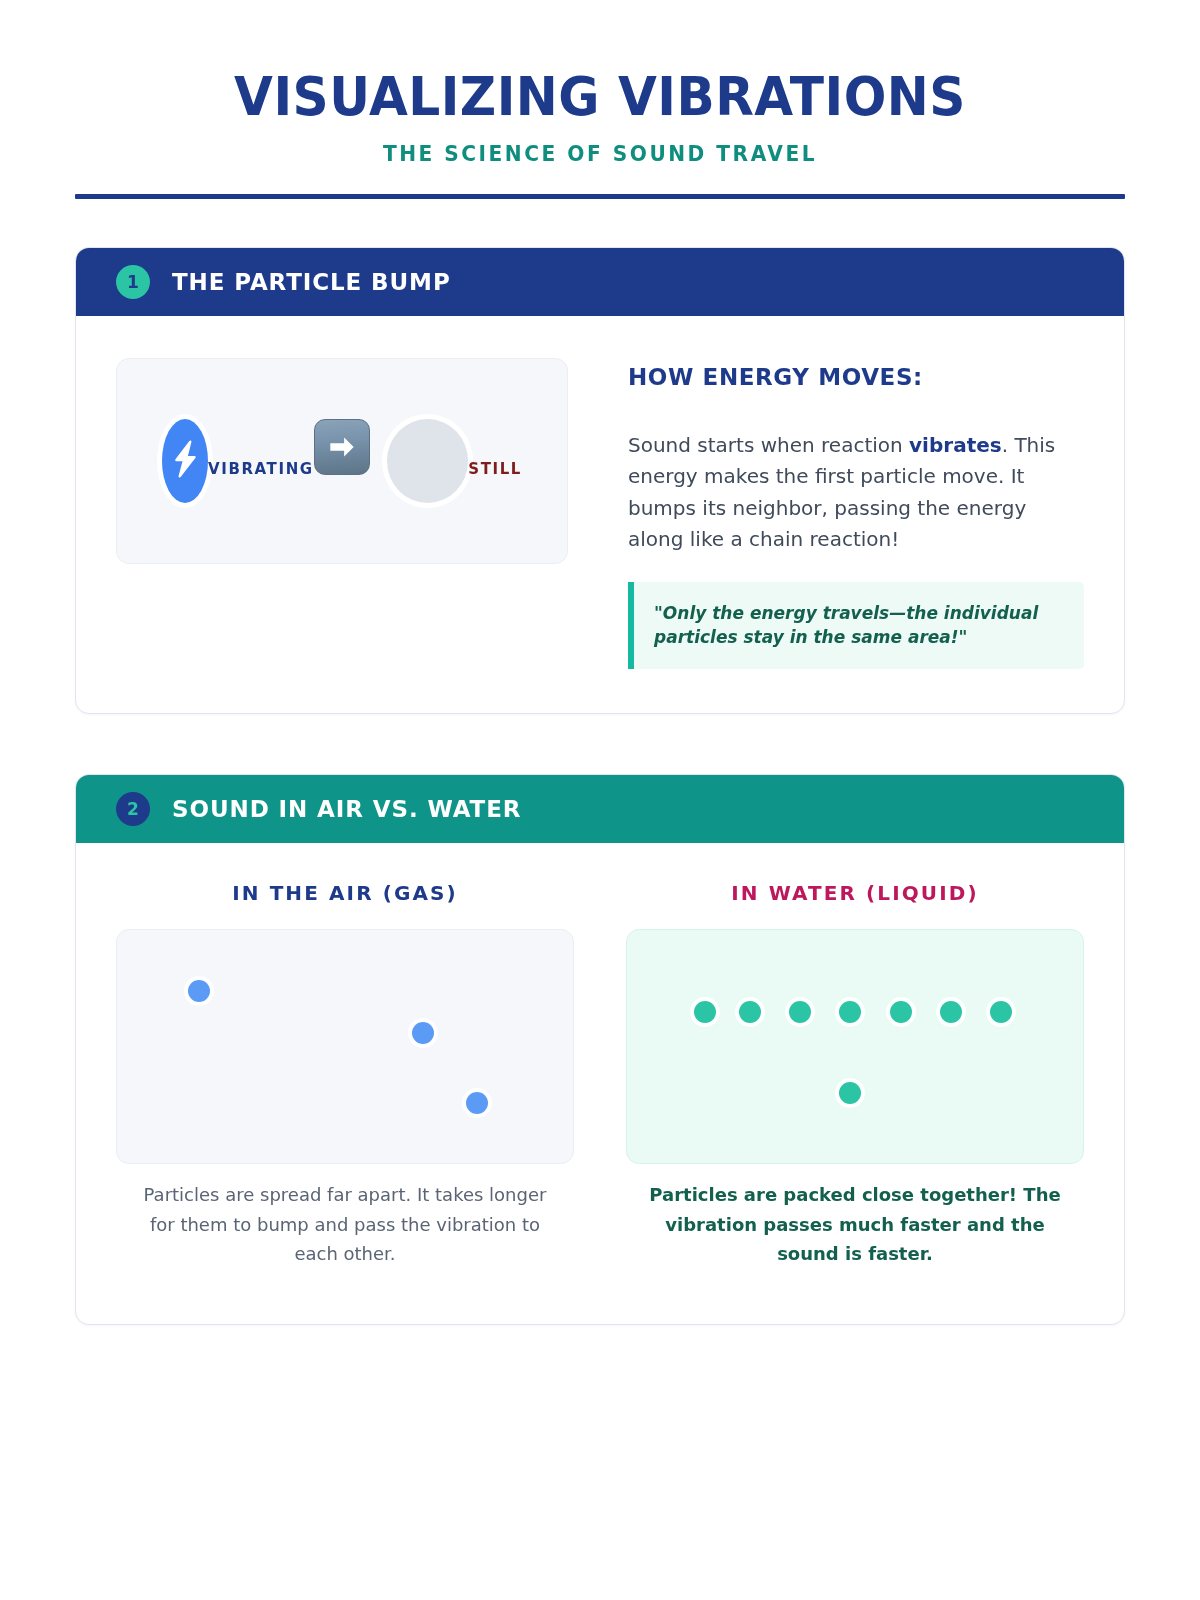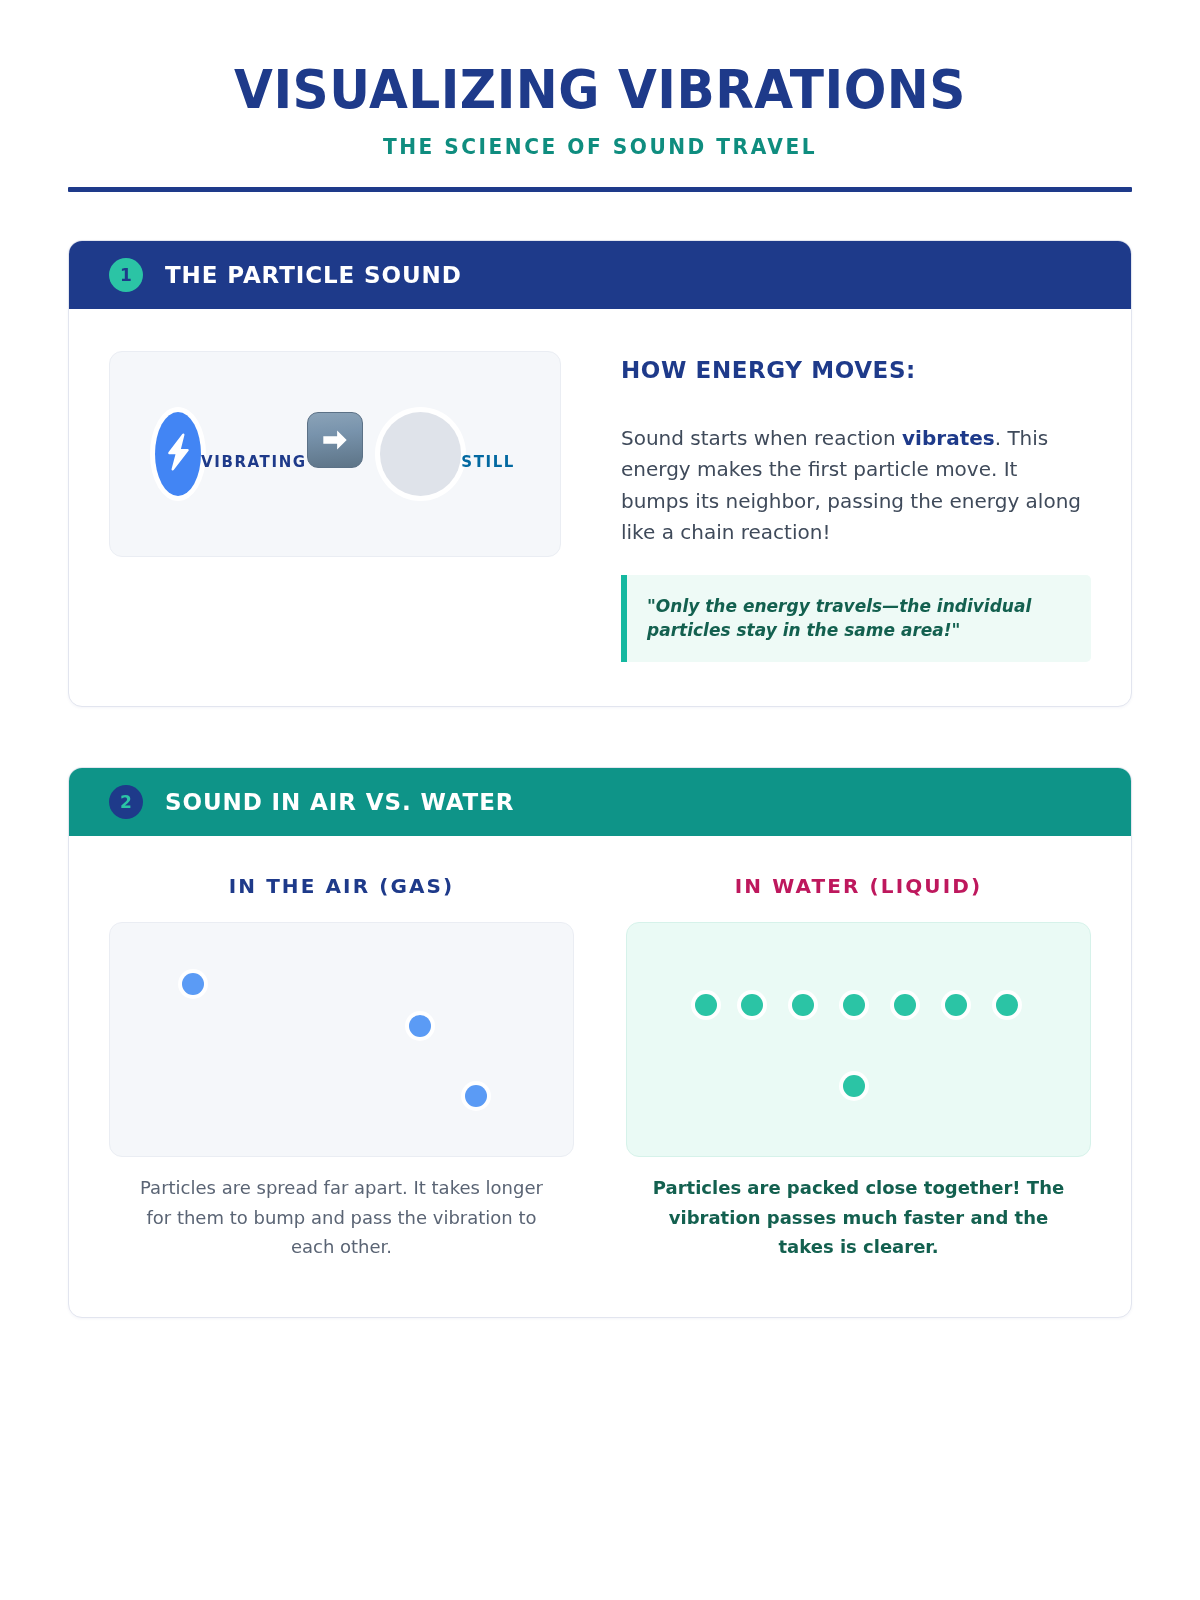--- a/index.html
+++ b/index.html
@@ -15,7 +15,7 @@
     width: 1200px;
     height: 1300px;
     background: #ffffff;
-    padding: 0;
+    padding: 7px;
     position: relative;
   }
 

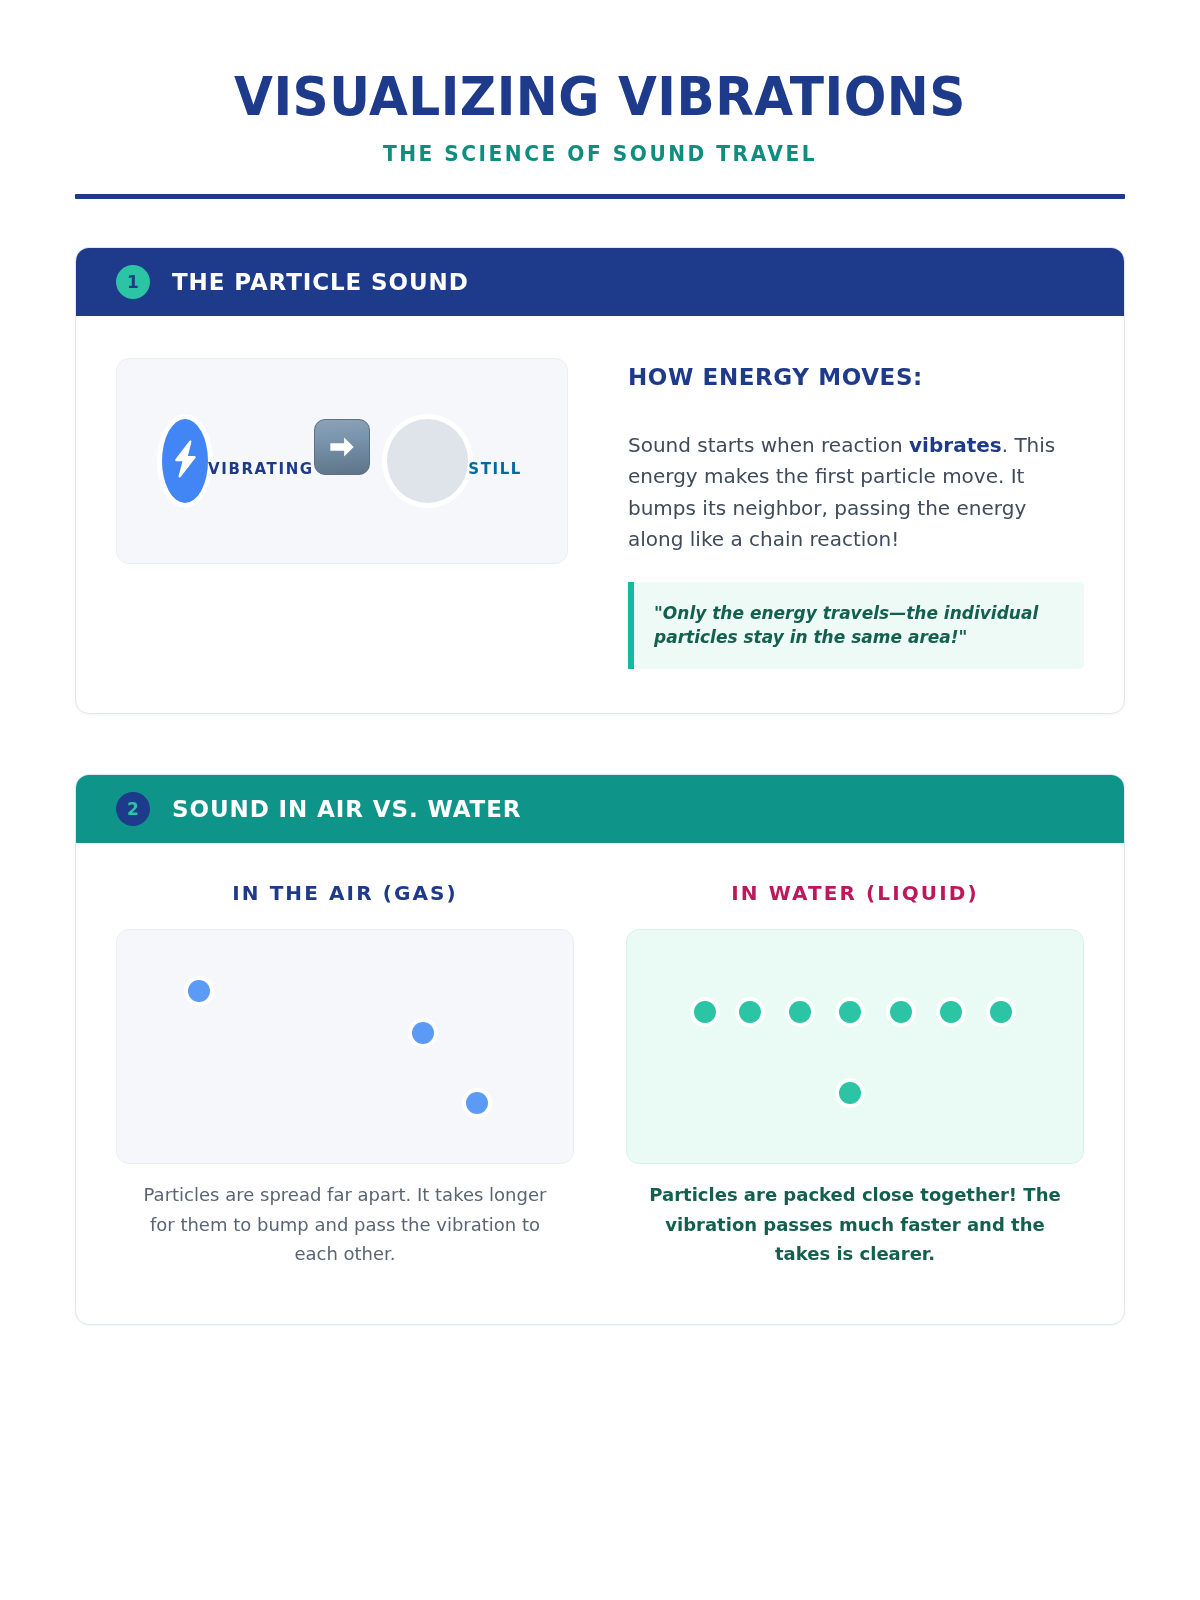--- a/index.html
+++ b/index.html
@@ -251,7 +251,7 @@
   <div class="card card-1">
     <div class="card-header navy">
       <div class="badge teal-bg">1</div>
-      <div class="card-title">THE PARTICLE SOUND</div>
+      <div class="card-title">THE PARTICLE BUMP</div>
     </div>
 
     <div class="s1-body">

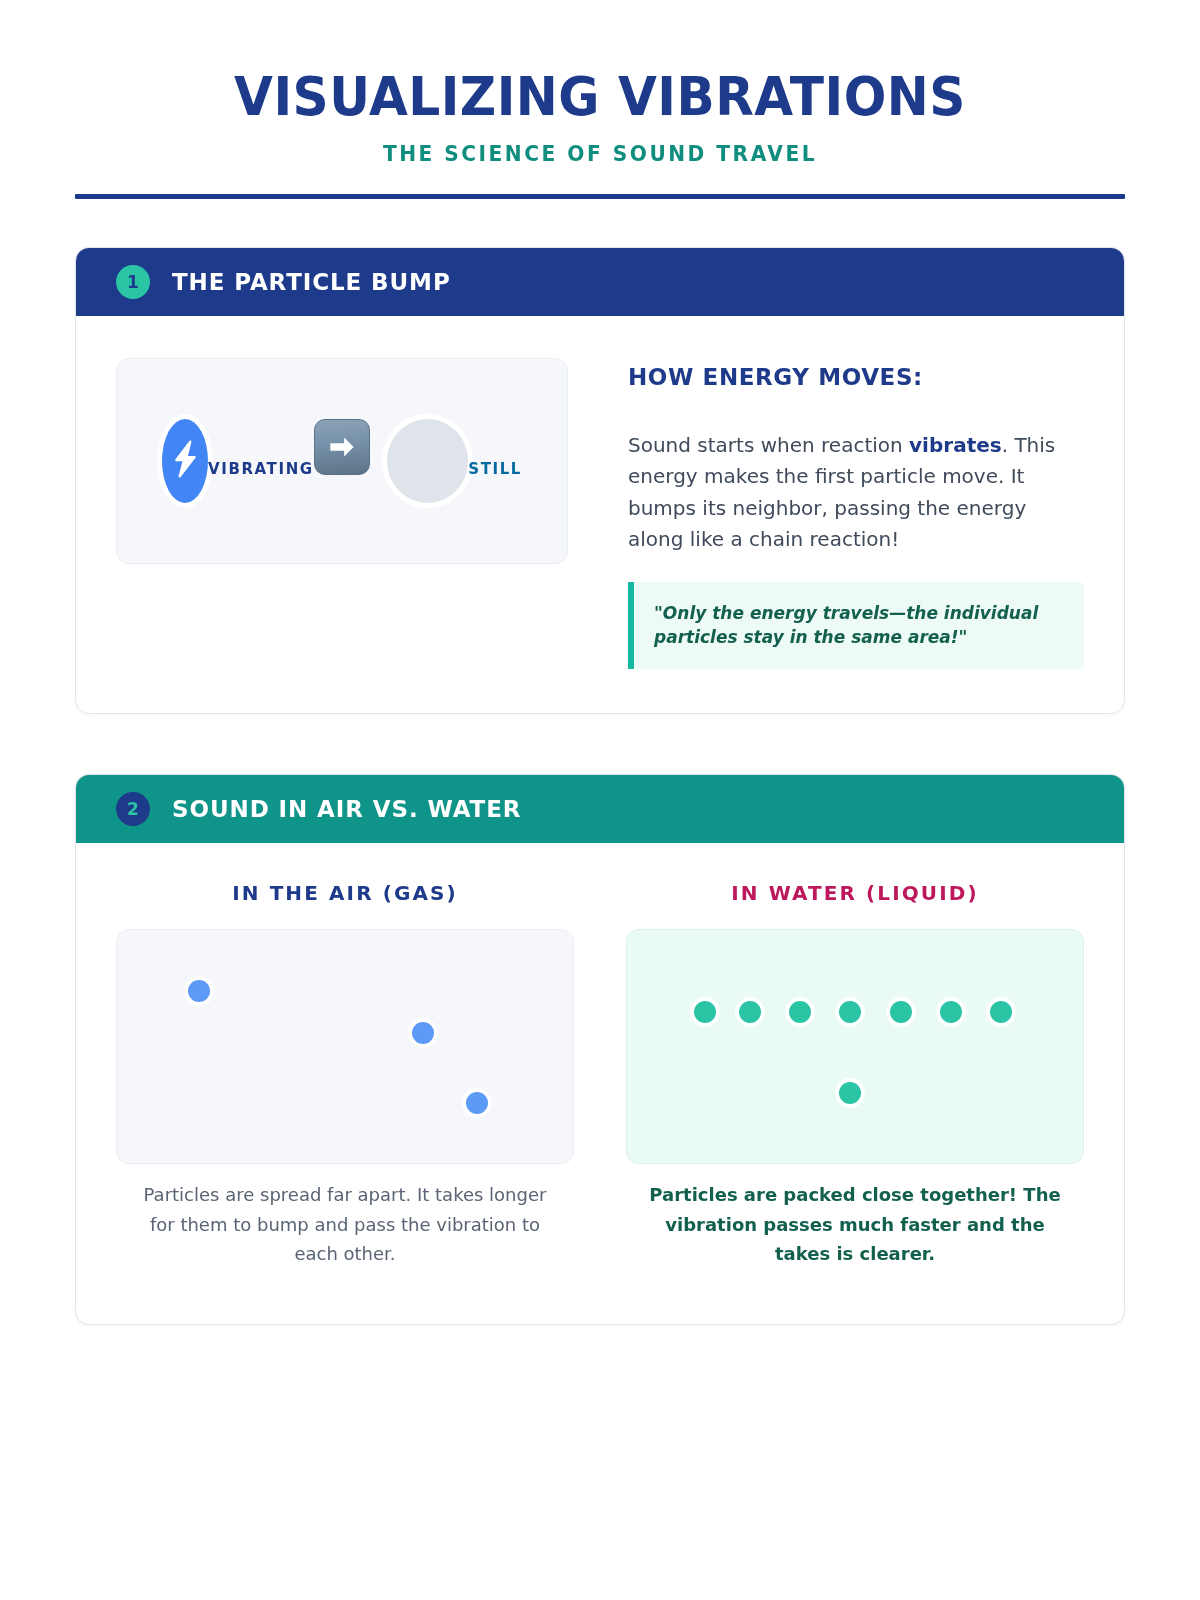--- a/index.html
+++ b/index.html
@@ -123,7 +123,7 @@
     letter-spacing: 1.6px;
   }
   .label.navy { color: #1e3a8a; }
-  .label.slate { color: #0369a1; }
+  .label.slate { color: #7f1d1d; }
 
   .vib-circle {
     width: 84px;

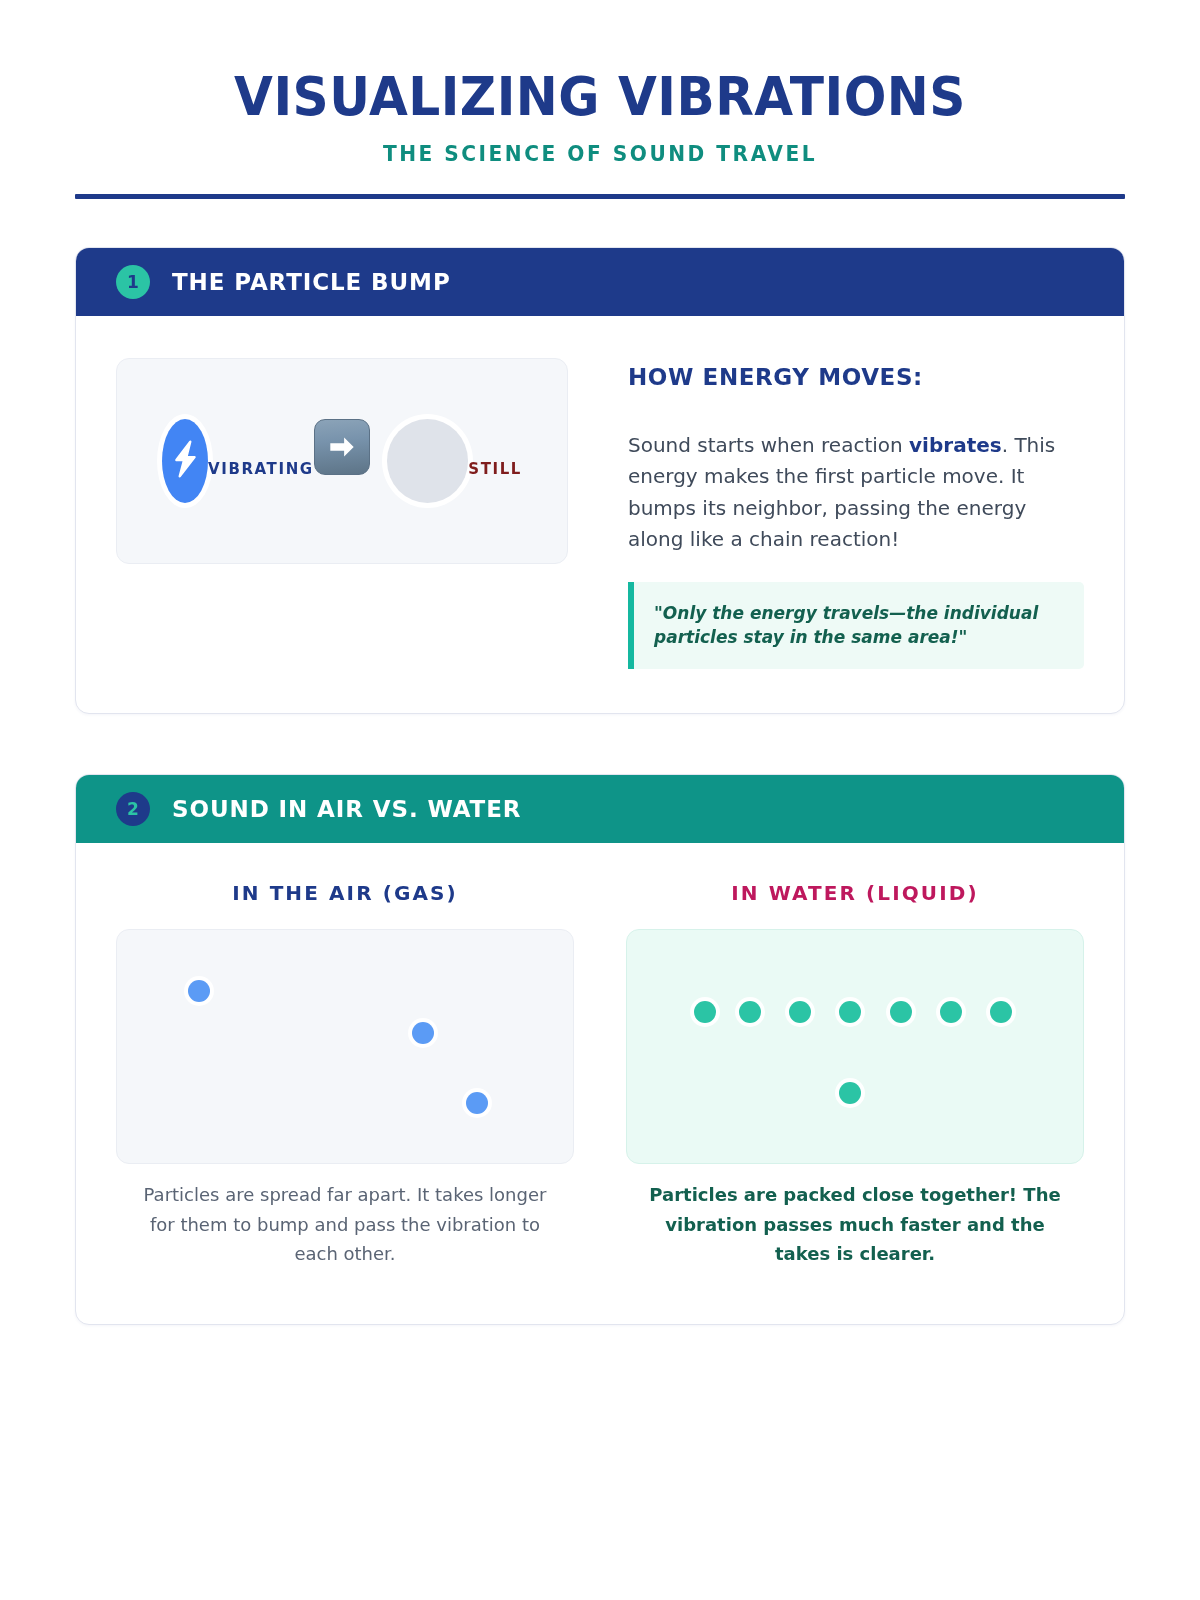--- a/index.html
+++ b/index.html
@@ -325,7 +325,7 @@
             <div class="dot teal" style="left: 82%; top: 35%;"></div>
             <div class="dot teal" style="left: 49%; top: 70%;"></div>
           </div>
-        <div class="caption bold">Particles are packed close together! The vibration passes much faster and the takes is clearer.</div>
+        <div class="caption bold">Particles are packed close together! The vibration passes much faster and the sound is faster.</div>
       </div>
 
     </div>

